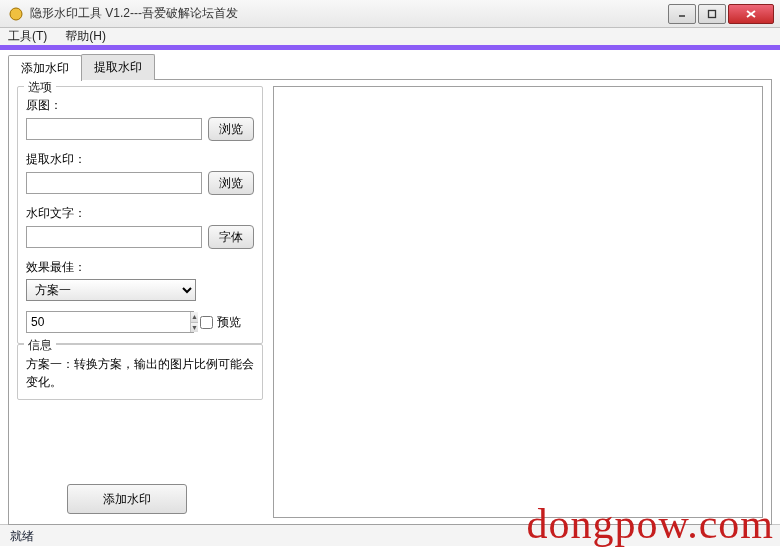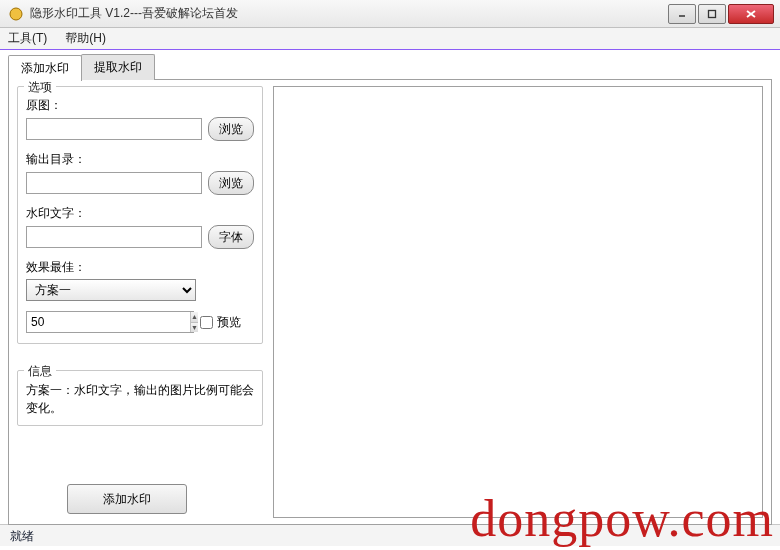--- a/index.html
+++ b/index.html
@@ -14,7 +14,7 @@
 .win-close { background: linear-gradient(#e67,  #c72b2b); width: 46px; border-color:#8a2020; }
 .win-close svg { stroke: #fff; }
 
-.menubar { height: 22px; background: #f4f4f4; border-bottom: 1px solid #8b5cf6; display: flex; align-items: center; padding: 0 8px; gap: 18px; }
+.menubar { height: 22px; background: #f4f4f4; border-bottom: 5px solid #8b5cf6; display: flex; align-items: center; padding: 0 8px; gap: 18px; }
 .menu-item { color: #222; cursor: pointer; }
 
 .client { padding: 4px 8px 0 8px; height: 474px; position: relative; }

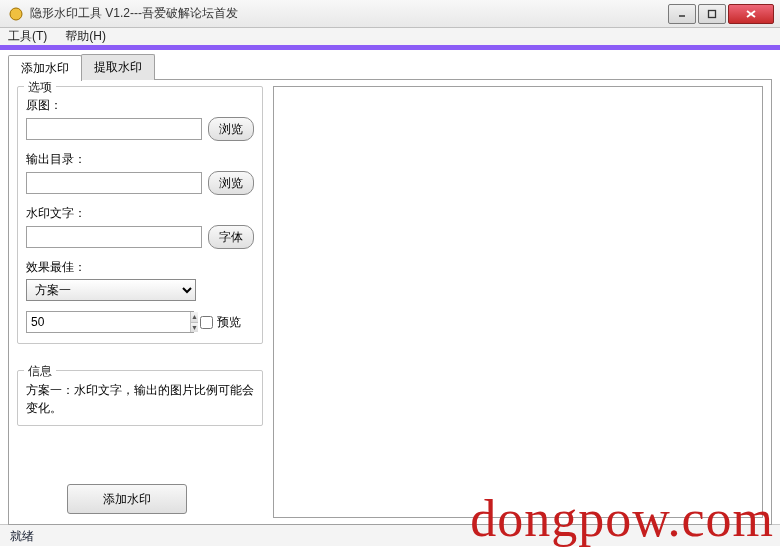--- a/index.html
+++ b/index.html
@@ -25,7 +25,7 @@
 
 .tab-body { border: 1px solid #a0a0a0; height: 446px; margin-top: -1px; padding: 6px 8px; display: flex; gap: 10px; background: #fff; }
 
-.left-col { width: 246px; display: flex; flex-direction: column; gap: 26px; }
+.left-col { width: 246px; display: flex; flex-direction: column; gap: 0; }
 
 .groupbox { border: 1px solid #c8c8c8; border-radius: 2px; padding: 10px 8px 8px; position: relative; }
 .group-title { position: absolute; top: -8px; left: 6px; background: #fff; padding: 0 4px; color: #222; }

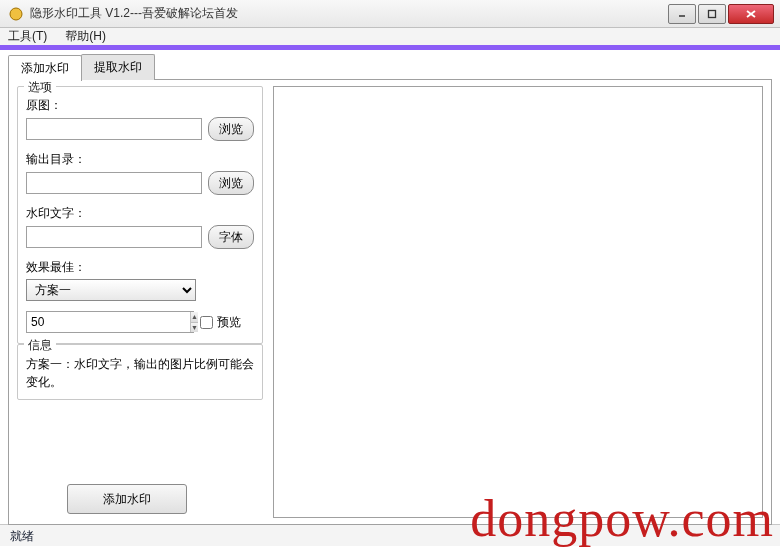--- a/index.html
+++ b/index.html
@@ -34,7 +34,7 @@
 .field-label { margin-bottom: 3px; display: block; }
 .field-row { display: flex; gap: 6px; align-items: center; }
 input[type=text].txt { flex: 1; height: 22px; border: 1px solid #a0a0a0; background: #fff; padding: 0 4px; width: 100%; }
-.btn { height: 24px; padding: 0 10px; border: 1px solid #8a8a8a; background: linear-gradient(#f8f8f8,#e0e0e0); border-radius: 10px; cursor: pointer; font-family: Liberation Serif, serif; }
+.btn { height: 24px; padding: 0 10px; border: 1px solid #8a8a8a; background: linear-gradient(#f8f8f8,#e0e0e0); border-radius: 4px; cursor: pointer; font-family: Liberation Serif, serif; }
 
 select.combo { width: 170px; height: 22px; border: 1px solid #8a8a8a; background: linear-gradient(#fff,#e8e8e8); padding: 0 4px; }
 

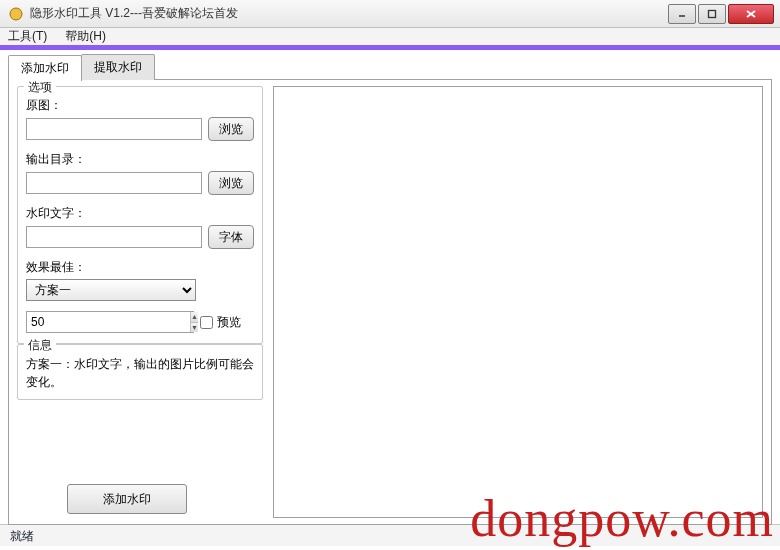--- a/index.html
+++ b/index.html
@@ -112,7 +112,7 @@
         </div>
 
         <div class="field">
-          <span class="field-label">输出目录：</span>
+          <span class="field-label">提取水印：</span>
           <div class="field-row">
             <input type="text" class="txt" value="" style="">
             <button class="btn">浏览</button>

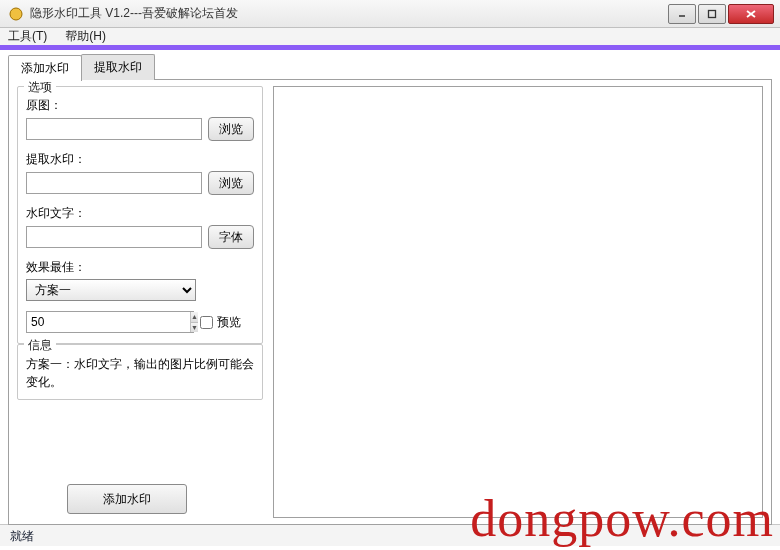--- a/index.html
+++ b/index.html
@@ -153,7 +153,7 @@
 
       <div class="groupbox">
         <span class="group-title">信息</span>
-        <div class="info-text">方案一：水印文字，输出的图片比例可能会变化。</div>
+        <div class="info-text">方案一：转换方案，输出的图片比例可能会变化。</div>
       </div>
 
       <div class="add-btn-holder">

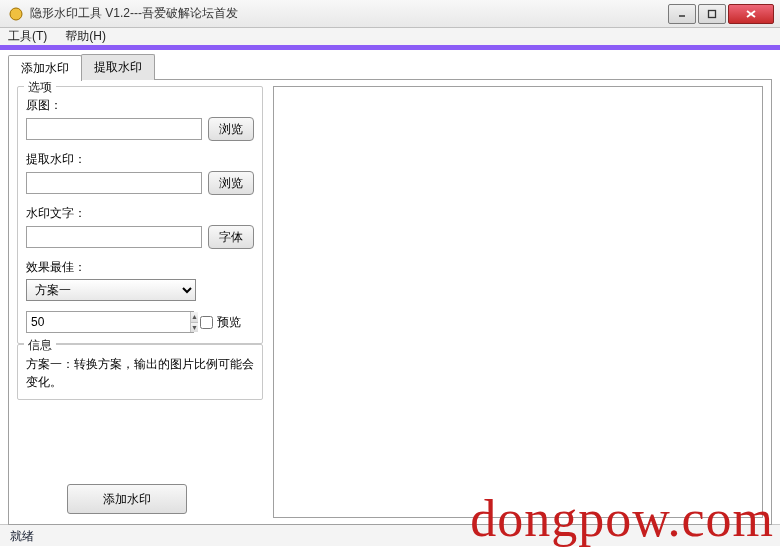--- a/index.html
+++ b/index.html
@@ -56,7 +56,7 @@
 
 .statusbar { height: 22px; border-top: 1px solid #c8c8c8; background: #f4f4f4; padding: 3px 10px; color: #0f172a; }
 
-.watermark-overlay { position: absolute; right: 6px; bottom: 2px; font-family: Georgia, serif; font-size: 52px; color: #c51e1e; letter-spacing: 1px; pointer-events: none; }
+.watermark-overlay { position: absolute; right: 6px; bottom: 2px; font-family: Georgia, serif; font-size: 42px; color: #c51e1e; letter-spacing: 1px; pointer-events: none; }
 </style>
 </head>
 <body>

